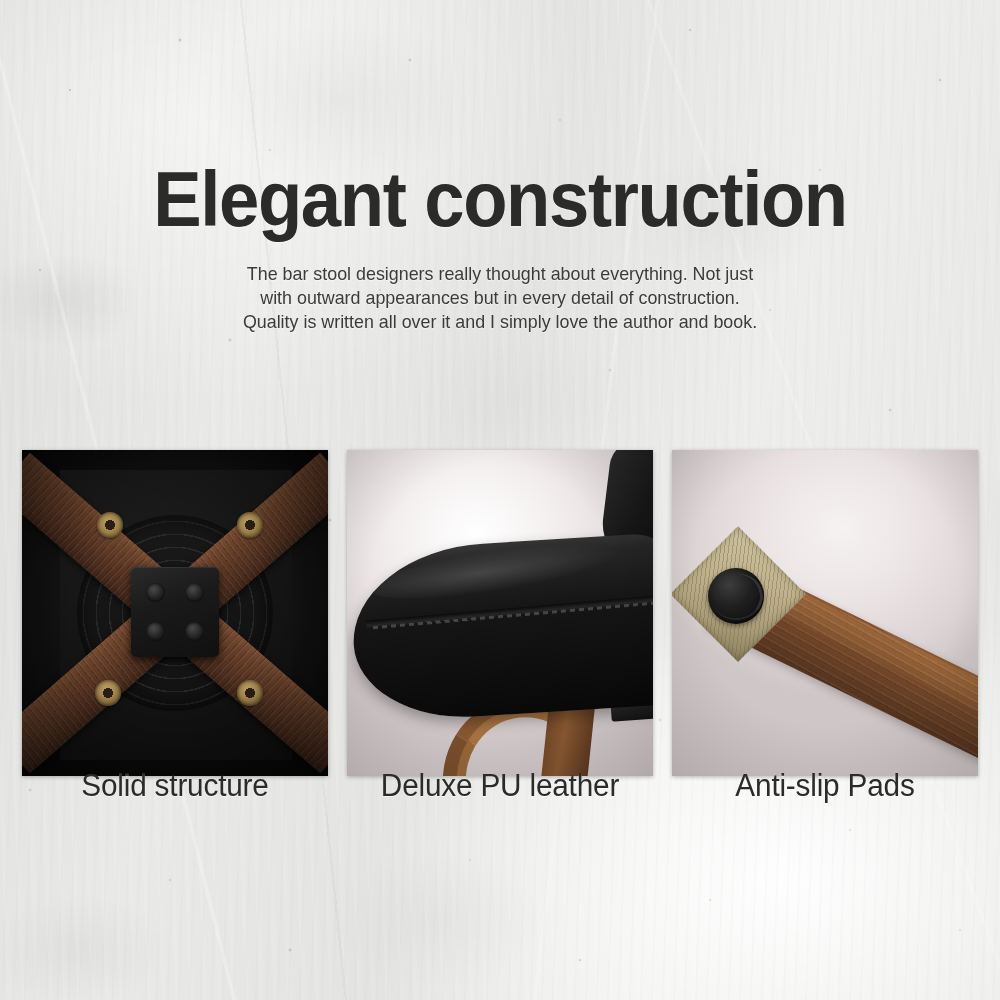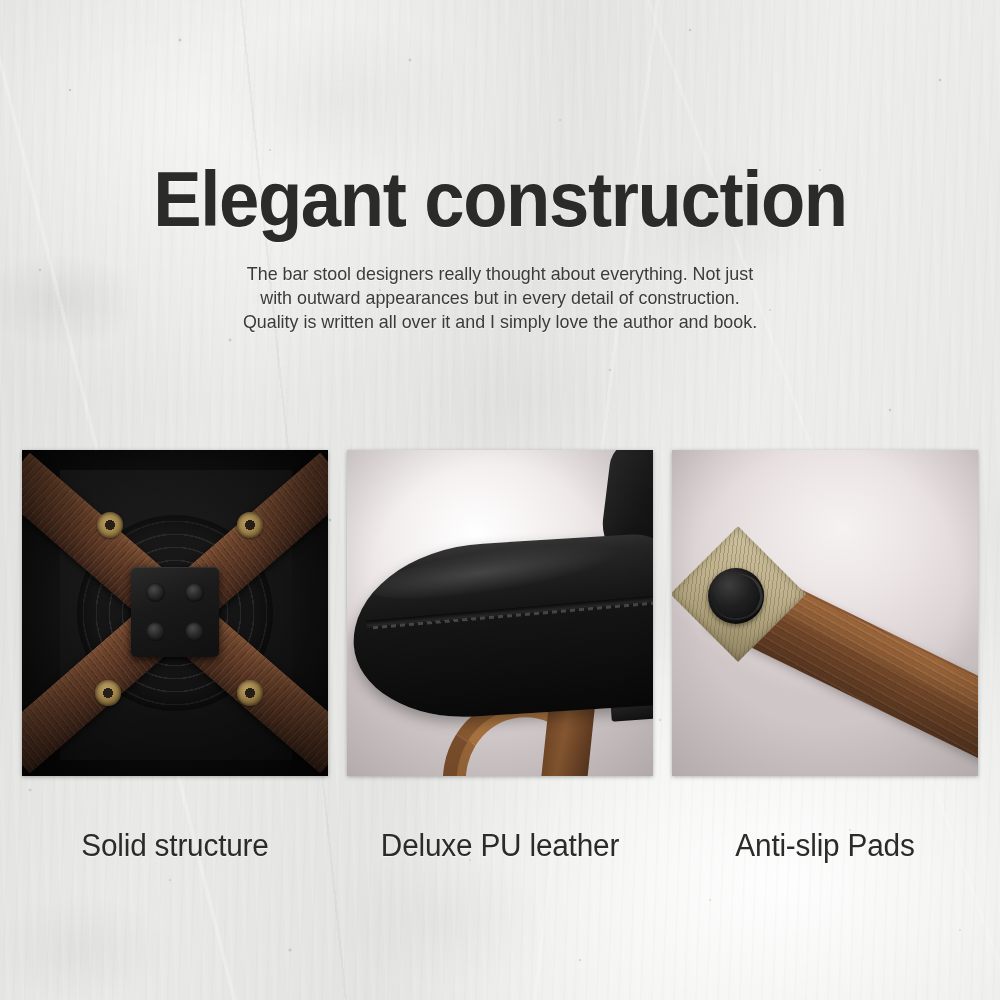--- a/index.html
+++ b/index.html
@@ -424,7 +424,7 @@
   .captions {
     position: absolute;
     left: 22px;
-    top: 828px;
+    top: 768px;
     width: 956px;
     height: 50px;
     display: flex;

